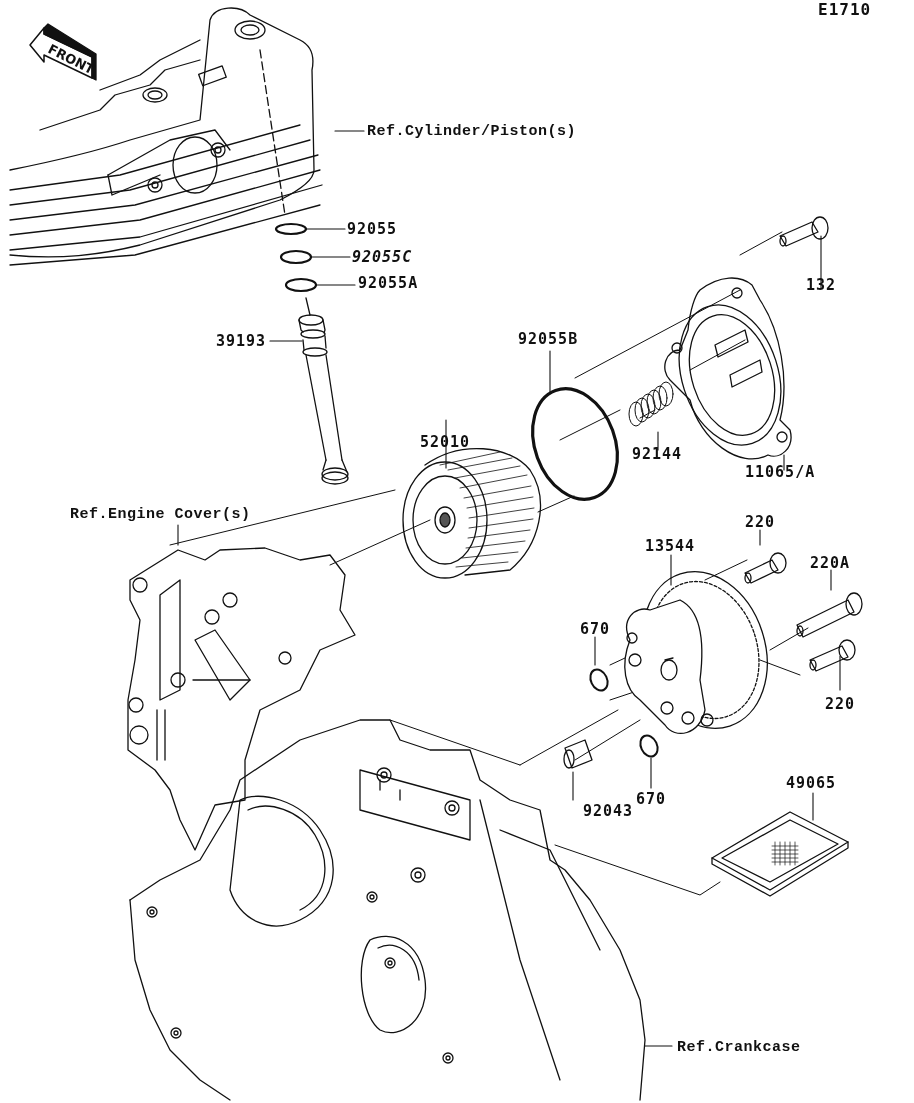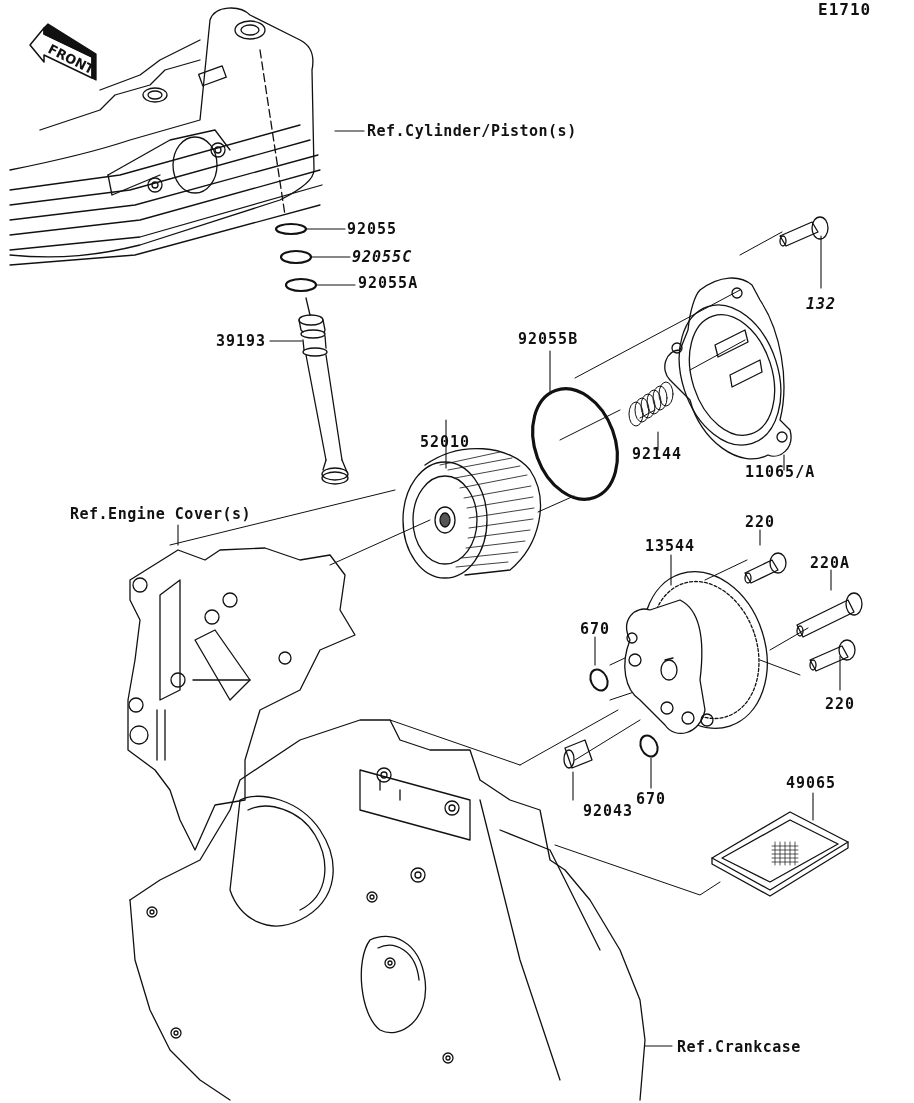--- a/index.html
+++ b/index.html
@@ -6,7 +6,7 @@
   body { width: 914px; height: 1103px; position: relative; overflow: hidden; font-family: "DejaVu Sans Mono", "Liberation Mono", monospace; }
   svg#diagram { position: absolute; left: 0; top: 0; }
   .lbl { position: absolute; font-family: "DejaVu Sans Mono", "Liberation Mono", monospace; font-weight: bold; font-size: 15px; color: #111; letter-spacing: 1px; white-space: nowrap; line-height: 1; }
-  .ref { font-weight: bold; font-size: 15px; letter-spacing: 0.5px; }
+  .ref { font-weight: bold; font-size: 15px; letter-spacing: 0.5px; font-family: Liberation Mono, monospace; }
   .code { font-size: 16px; letter-spacing: 1px; }
   .front-text { font-family: "DejaVu Sans", sans-serif; font-weight: bold; }
 </style>

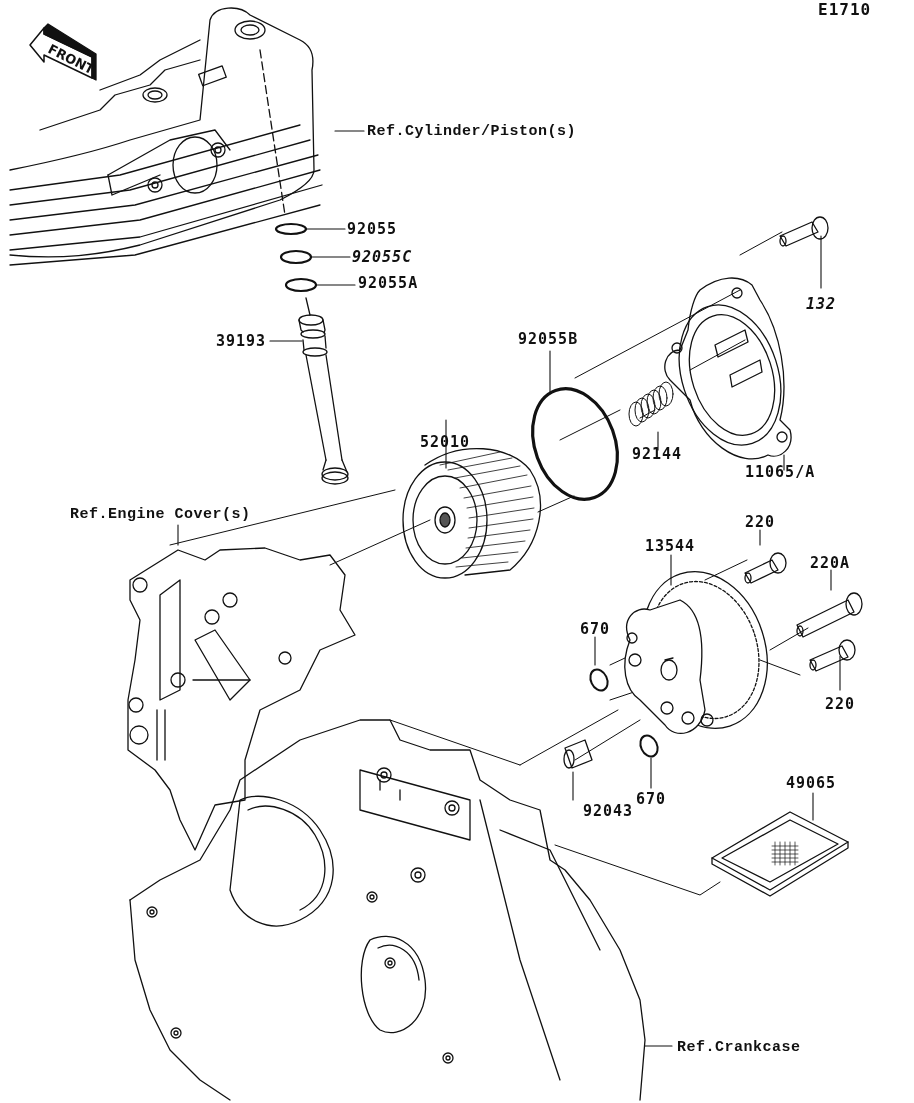--- a/index.html
+++ b/index.html
@@ -281,7 +281,7 @@
 <div class="lbl" style="left:518px; top:332px;">92055B</div>
 <div class="lbl" style="left:420px; top:403px;margin-top:32px;">52010</div>
 <div class="lbl" style="left:632px; top:447px;">92144</div>
-<div class="lbl" style="left:806px; top:297px;font-style:italic;">132</div>
+<div class="lbl" style="left:806px; top:278px;">132</div>
 <div class="lbl" style="left:745px; top:465px;">11065/A</div>
 <div class="lbl" style="left:745px; top:515px;">220</div>
 <div class="lbl" style="left:645px; top:539px;">13544</div>

